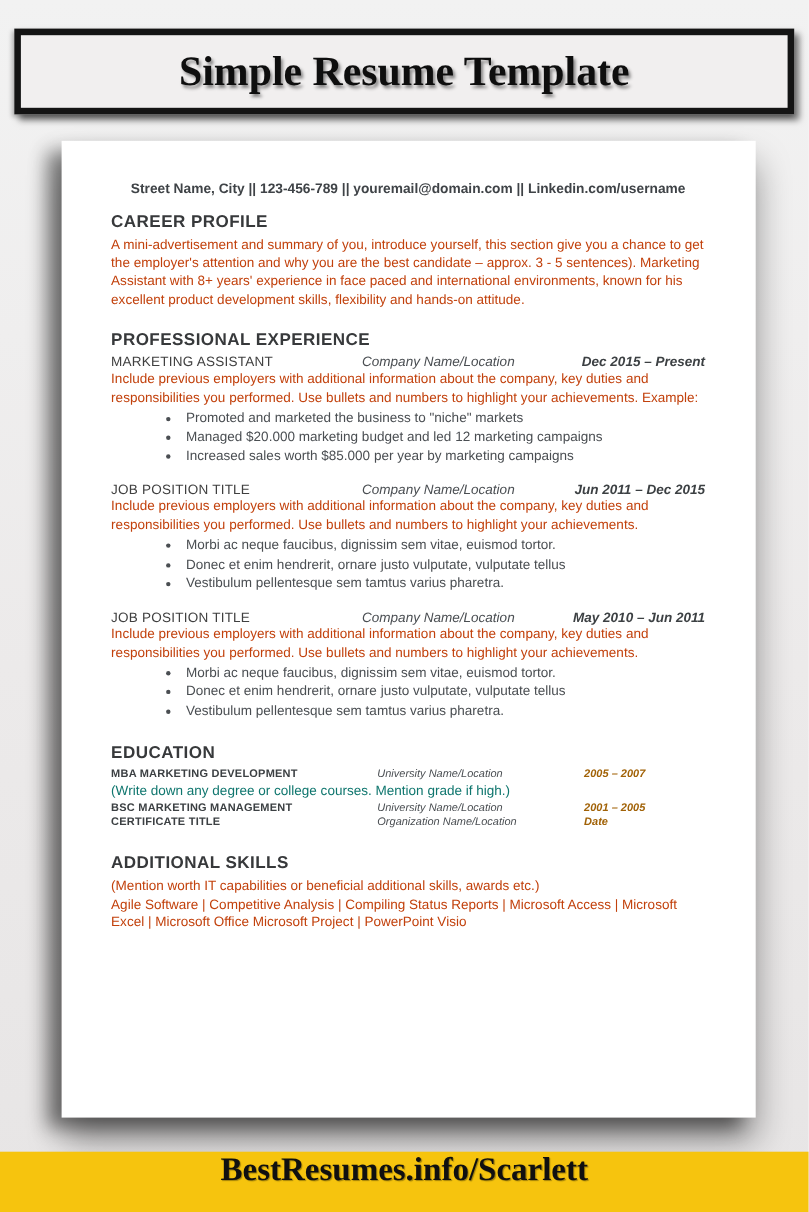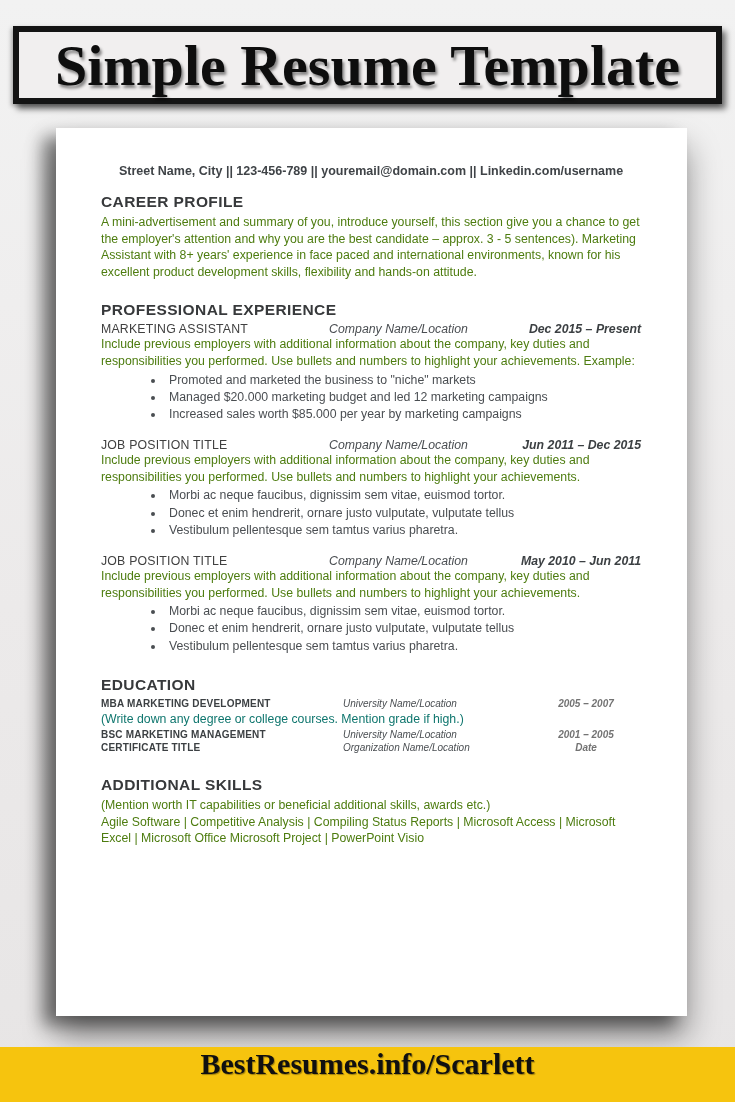--- a/index.html
+++ b/index.html
@@ -25,7 +25,7 @@
   .banner-title {
     font-family: "Liberation Serif", serif;
     font-weight: bold;
-    font-size: 58px;
+    font-size: 38px;
     letter-spacing: 0px;
     color: #0e0e0e;
     text-shadow: 2px 3px 3px rgba(0,0,0,0.45);

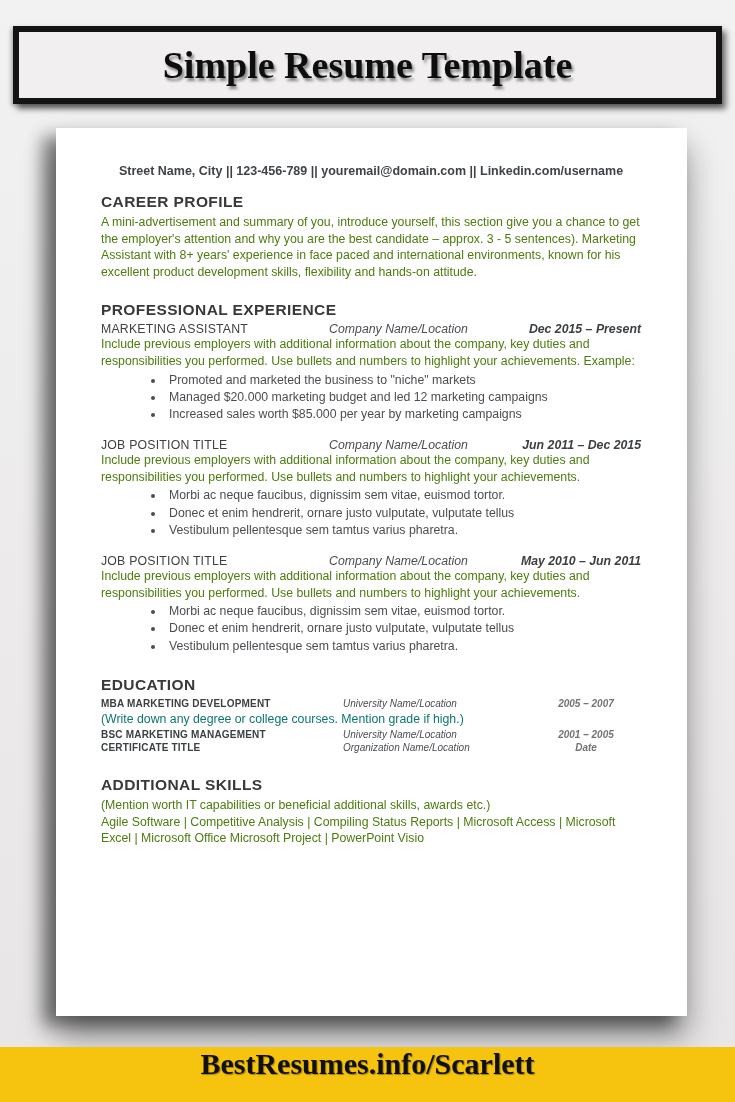--- a/index.html
+++ b/index.html
@@ -71,7 +71,7 @@
     margin: 0;
     font-size: 12.3px;
     line-height: 1.35;
-    color: #4d7c0f;
+    color: #c2410c;
   }
 
   

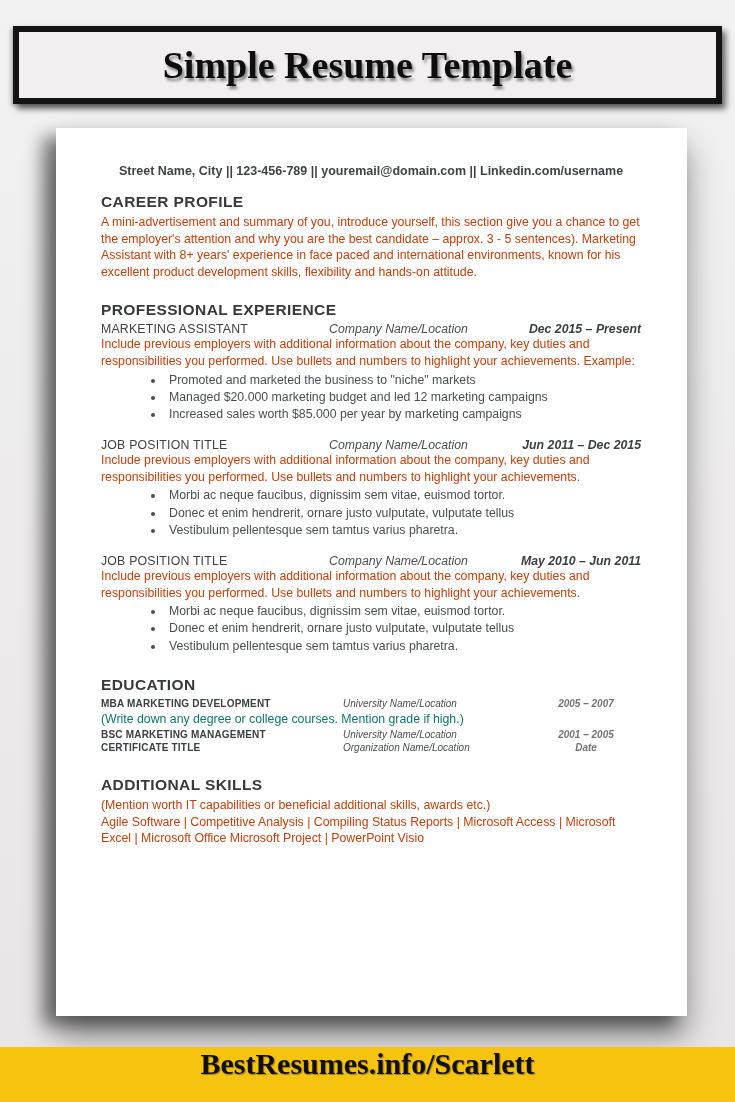--- a/index.html
+++ b/index.html
@@ -91,7 +91,7 @@
   .edu-row { display: flex; align-items: baseline; font-size: 10px; line-height: 1.38; }
   .edu-title { width: 242px; font-weight: bold; color: #3c4043; letter-spacing: 0.2px; }
   .edu-org { flex: 1; font-style: italic; color: #4a4e52; }
-  .edu-dates { width: 110px; text-align: center; font-weight: bold; font-style: italic; color: #737373; }
+  .edu-dates { width: 110px; text-align: left; font-weight: bold; font-style: italic; color: #a16207; }
   .edu-note { font-size: 12.3px; line-height: 1.38; color: #0f766e; }
 
   

